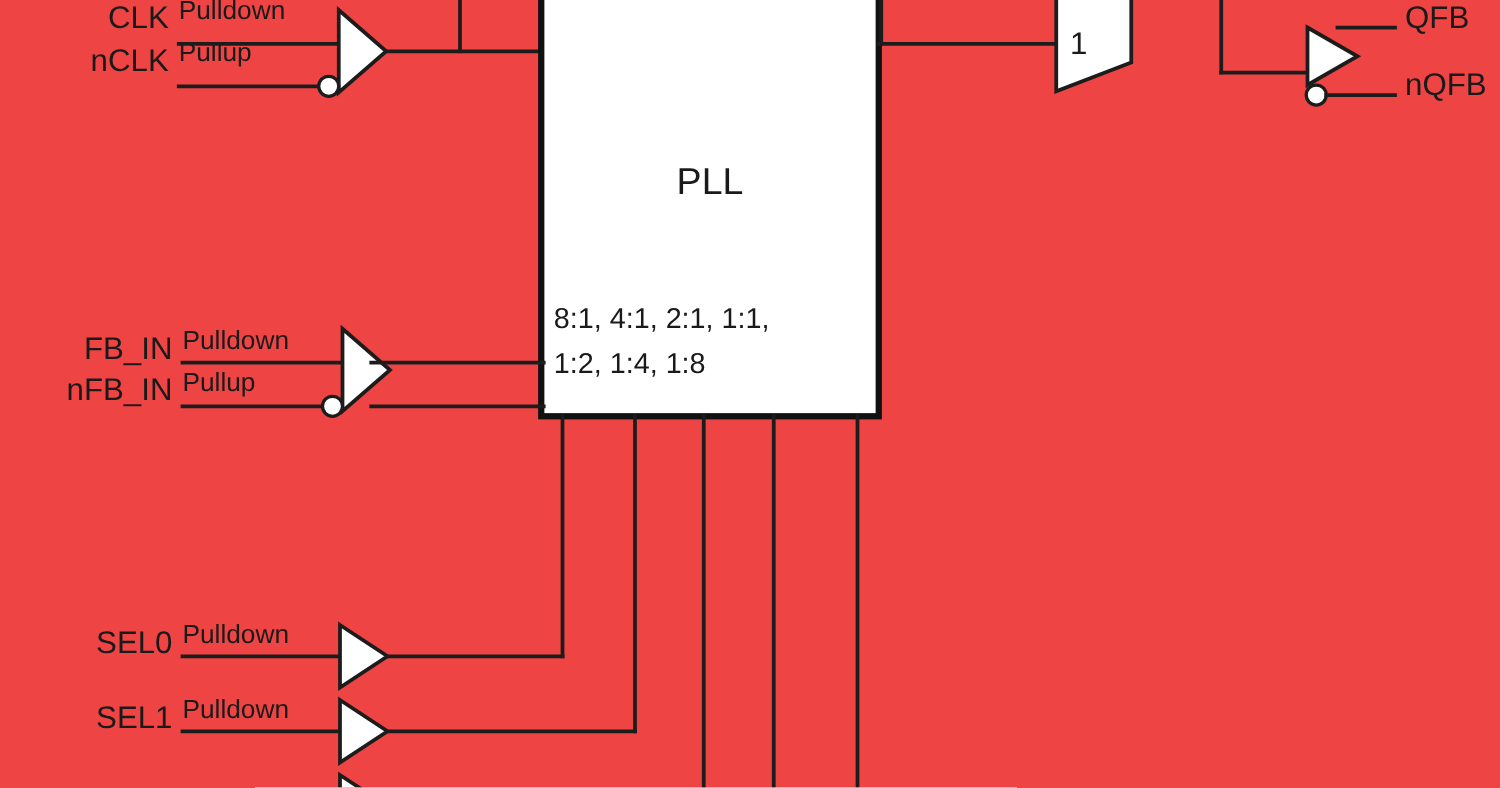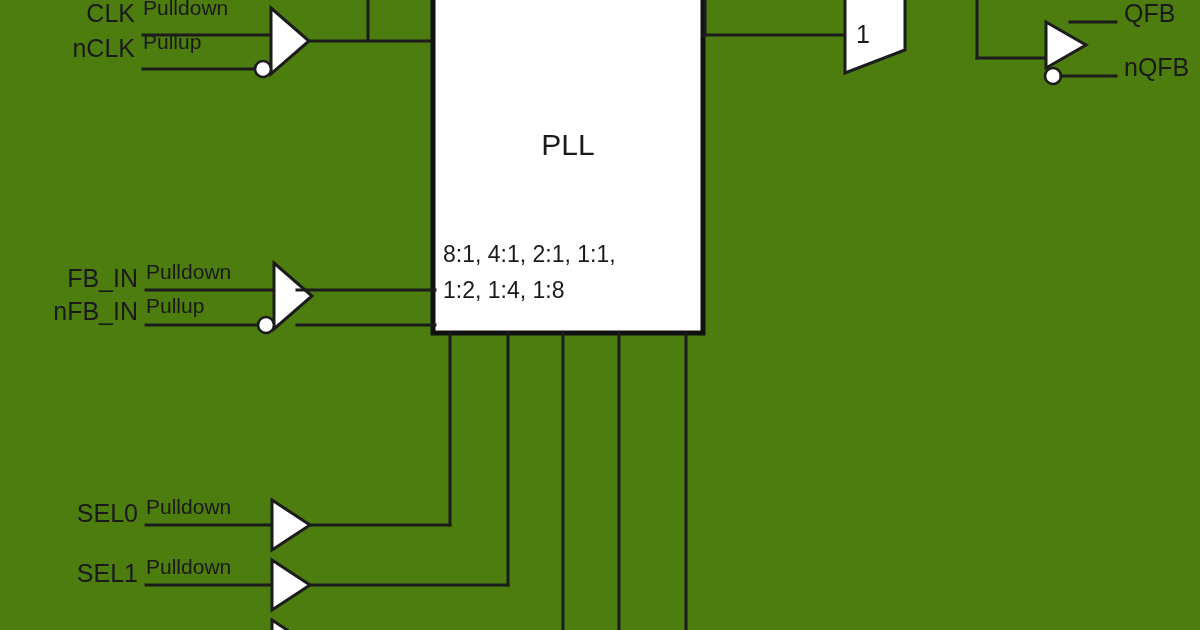--- a/index.html
+++ b/index.html
@@ -17,7 +17,7 @@
     position: relative;
     width: 1200px;
     height: 630px;
-    background: #4d7c0f;
+    background: #ef4444;
   }
   svg#schematic {
     display: block;

